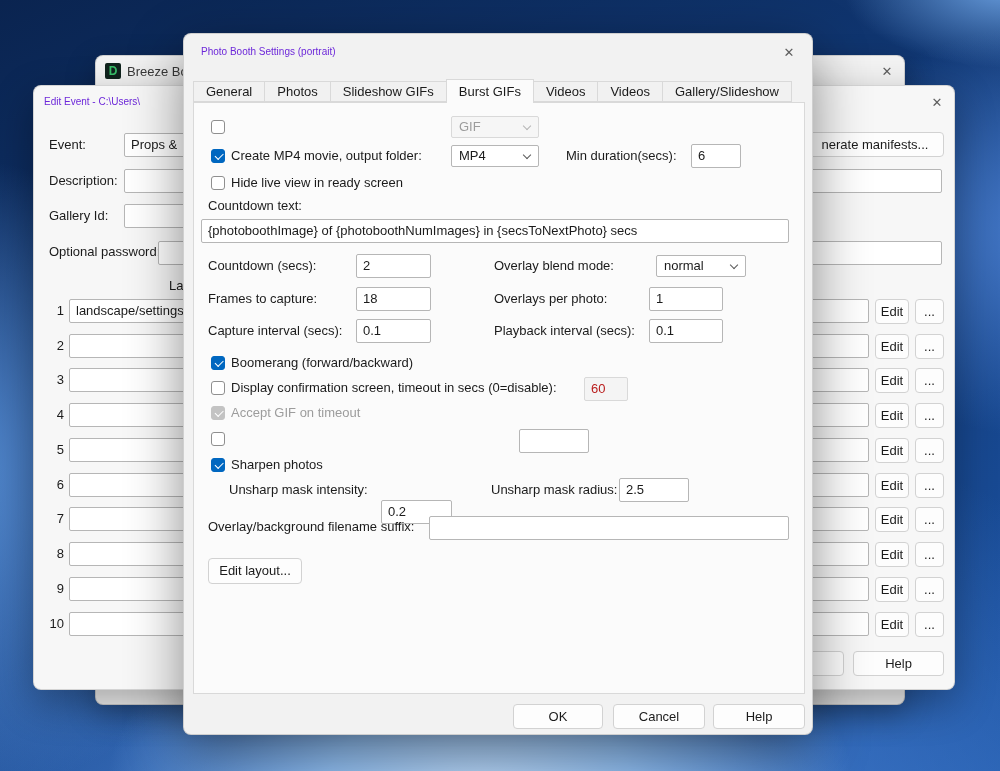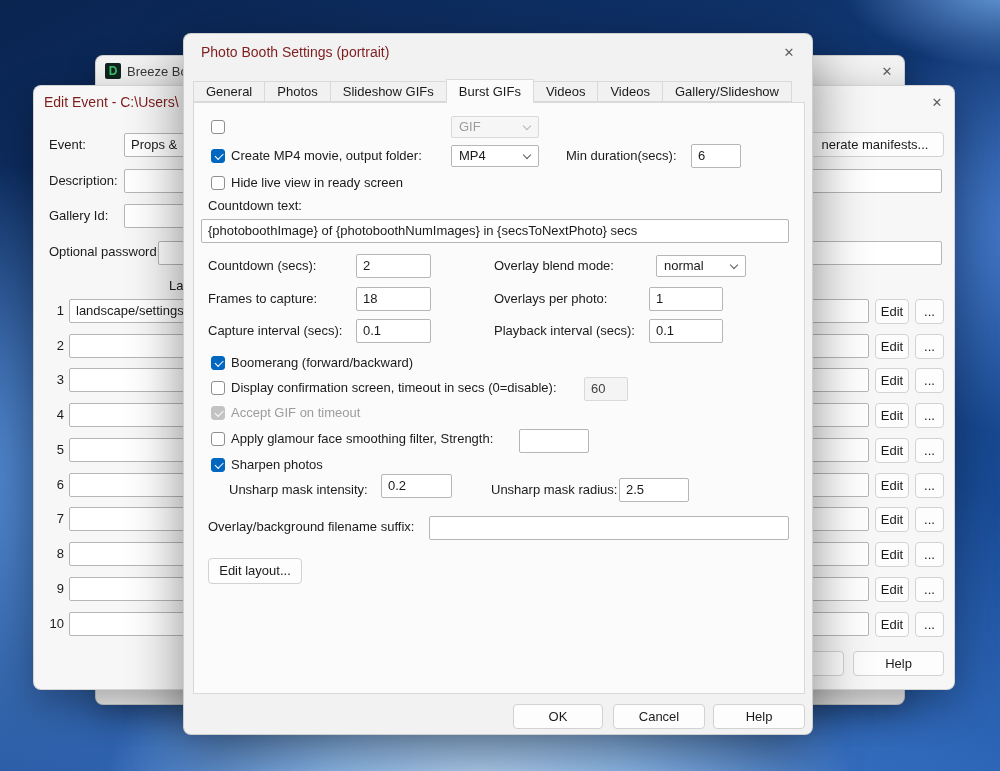--- a/index.html
+++ b/index.html
@@ -19,7 +19,7 @@
   
   .win{position:absolute;border-radius:8px;background:#f3f3f3;border:1px solid rgba(0,0,0,.14)}
   .lbl{position:absolute;white-space:nowrap;line-height:16px}
-  .title-grey{color:#7f1d1d;font-size:14px}
+  .title-grey{color:#6d28d9;font-size:10px}
   .x{position:absolute;width:20px;height:20px;text-align:center;line-height:20px;font-size:13px;color:#5f5f5f}
 
   .fld{position:absolute;background:#fff;border:1px solid #b6b6b6;border-radius:2px;

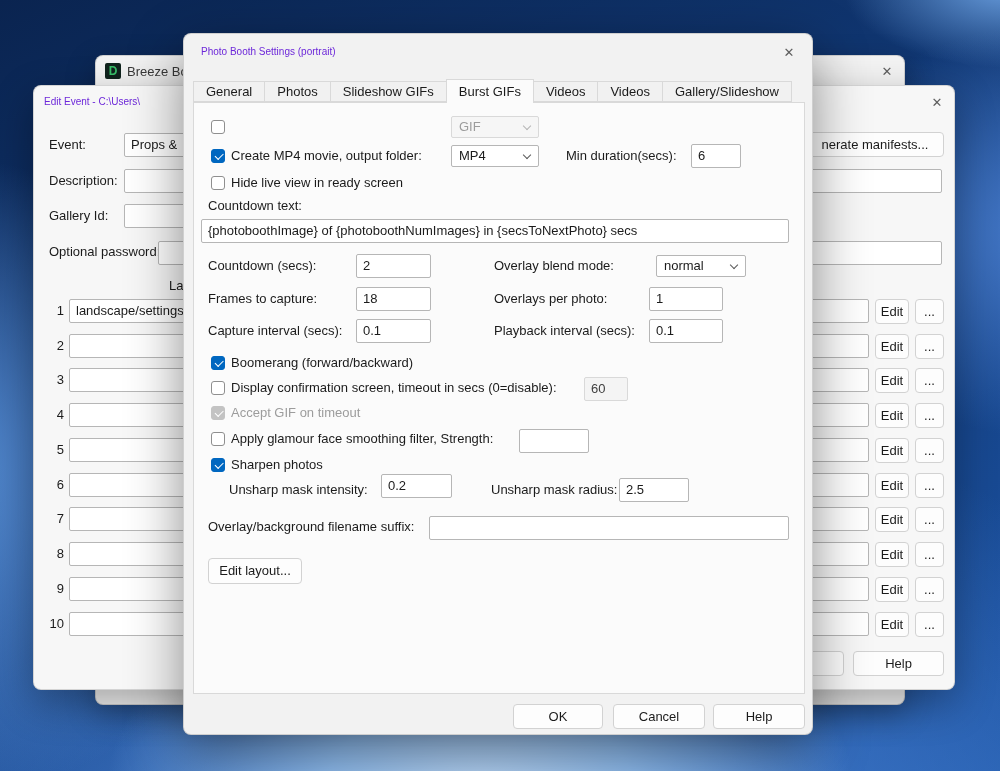--- a/index.html
+++ b/index.html
@@ -24,7 +24,7 @@
 
   .fld{position:absolute;background:#fff;border:1px solid #b6b6b6;border-radius:2px;
        padding:3px 6px;line-height:16px;height:24px;white-space:nowrap;overflow:hidden}
-  .fld.disabled{background:#f4f4f4;color:#404040;border-color:#d9d9d9}
+  .fld.disabled{background:#f4f4f4;color:#b91c1c;border-color:#d9d9d9}
   .dd{position:absolute;background:#fff;border:1px solid #b6b6b6;border-radius:2px;
       padding:2px 22px 2px 7px;line-height:16px;height:22px;white-space:nowrap}
   .dd.disabled{background:#f6f6f6;color:#9c9c9c;border-color:#d9d9d9}

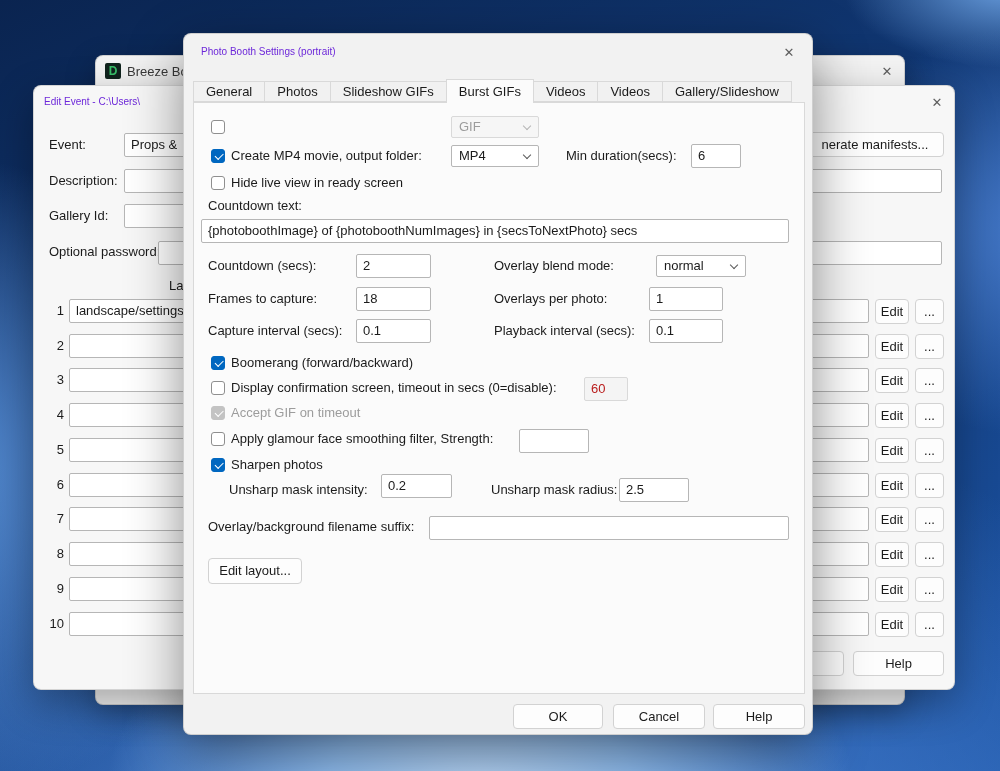--- a/index.html
+++ b/index.html
@@ -226,7 +226,6 @@
   <div class="lbl grey-text" style="left:47px;top:371px">Accept GIF on timeout</div>
 
   <span class="cb" style="left:27px;top:398px"></span>
-  <div class="lbl" style="left:47px;top:397px">Apply glamour face smoothing filter, Strength:</div>
   <div class="fld" style="left:335px;top:395px;width:70px"></div>
 
   <span class="cb checked" style="left:27px;top:424px"></span>

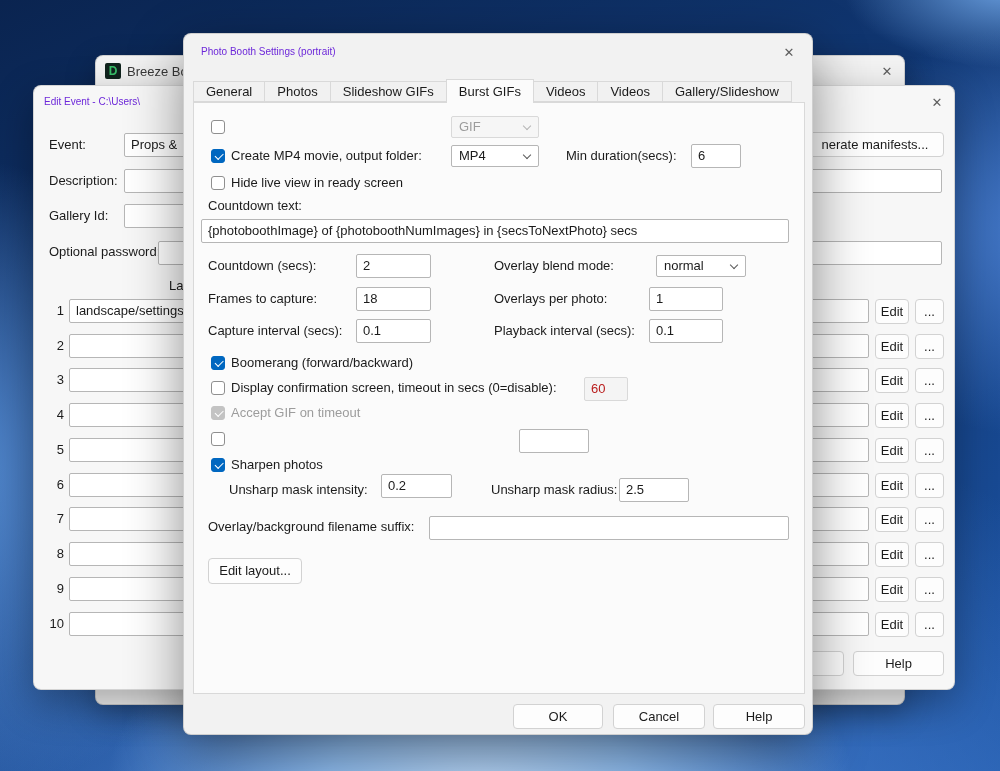--- a/index.html
+++ b/index.html
@@ -232,7 +232,7 @@
   <div class="lbl" style="left:47px;top:423px">Sharpen photos</div>
 
   <div class="lbl" style="left:45px;top:448px">Unsharp mask intensity:</div>
-  <div class="fld" style="left:197px;top:440px;width:71px">0.2</div>
+  <div class="fld" style="left:197px;top:466px;width:71px">0.2</div>
   <div class="lbl" style="left:307px;top:448px">Unsharp mask radius:</div>
   <div class="fld" style="left:435px;top:444px;width:70px">2.5</div>
 

